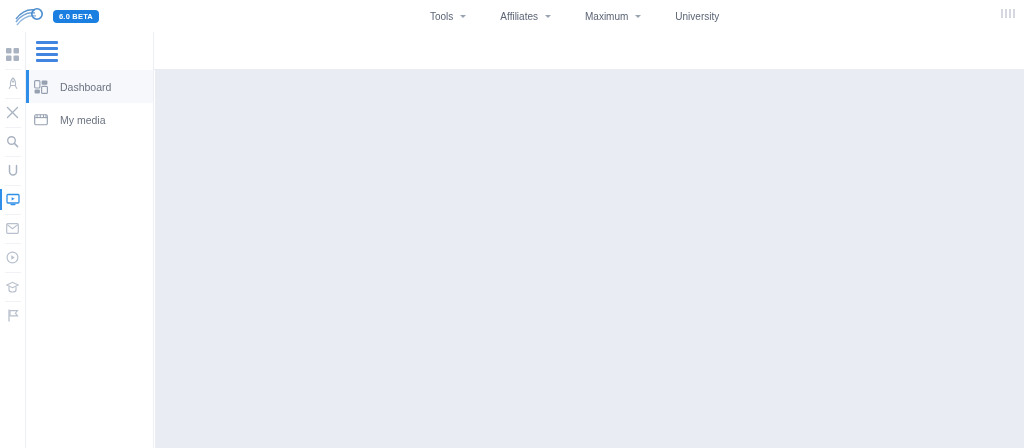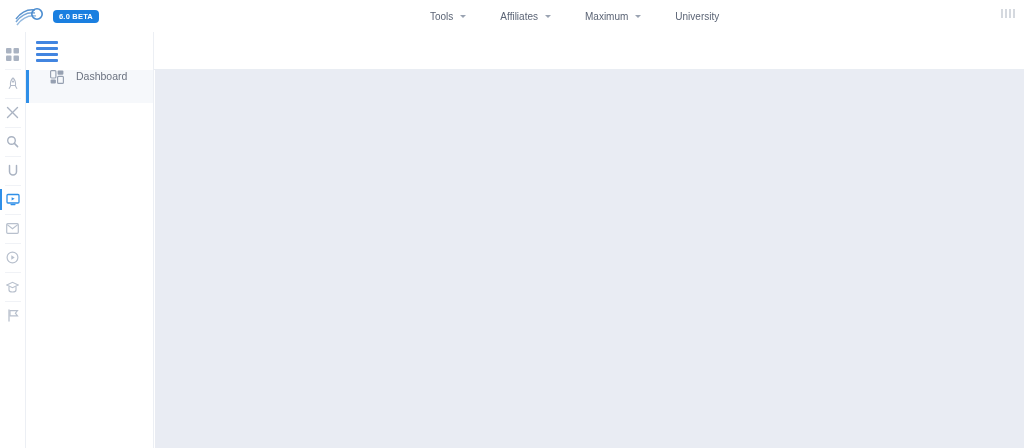--- a/index.html
+++ b/index.html
@@ -111,8 +111,8 @@
   .side-item {
     position: relative;
     height: 33px;
-    display: flex; gap: 12px;
-    padding-left: 24px;
+    display: flex; align-items: center; gap: 12px;
+    padding-left: 8px;
     font-size: 10.5px; color: #6b7280;
     cursor: pointer;
   }

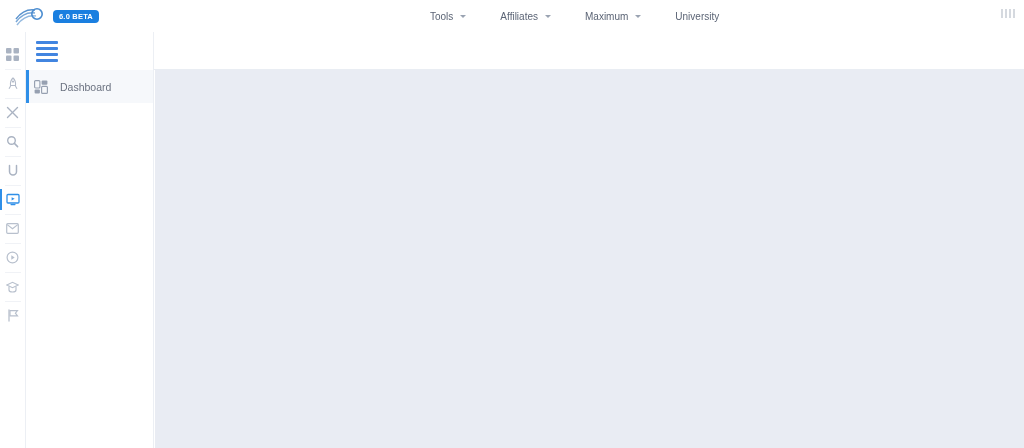--- a/index.html
+++ b/index.html
@@ -380,6 +380,16 @@
     <span>Dashboard</span>
   </div>
 
+  <div class="side-item">
+    <span>
+      <svg width="14" height="13" viewBox="0 0 14 13">
+        <rect x="0.7" y="1.7" width="12.6" height="10" rx="1.2" fill="none" stroke="#96a0b1" stroke-width="1.15"></rect>
+        <path d="M0.7 4.6 L13.3 4.6" stroke="#96a0b1" stroke-width="1.1"></path>
+        <path d="M3.1 1.7 L3.1 4.6 M6.3 1.7 L6.3 4.6 M9.5 1.7 L9.5 4.6 M11.9 1.7 L11.9 4.6" stroke="#96a0b1" stroke-width="1"></path>
+      </svg>
+    </span>
+    <span>My media</span>
+  </div>
 </div>
 
 <div class="main"></div>

